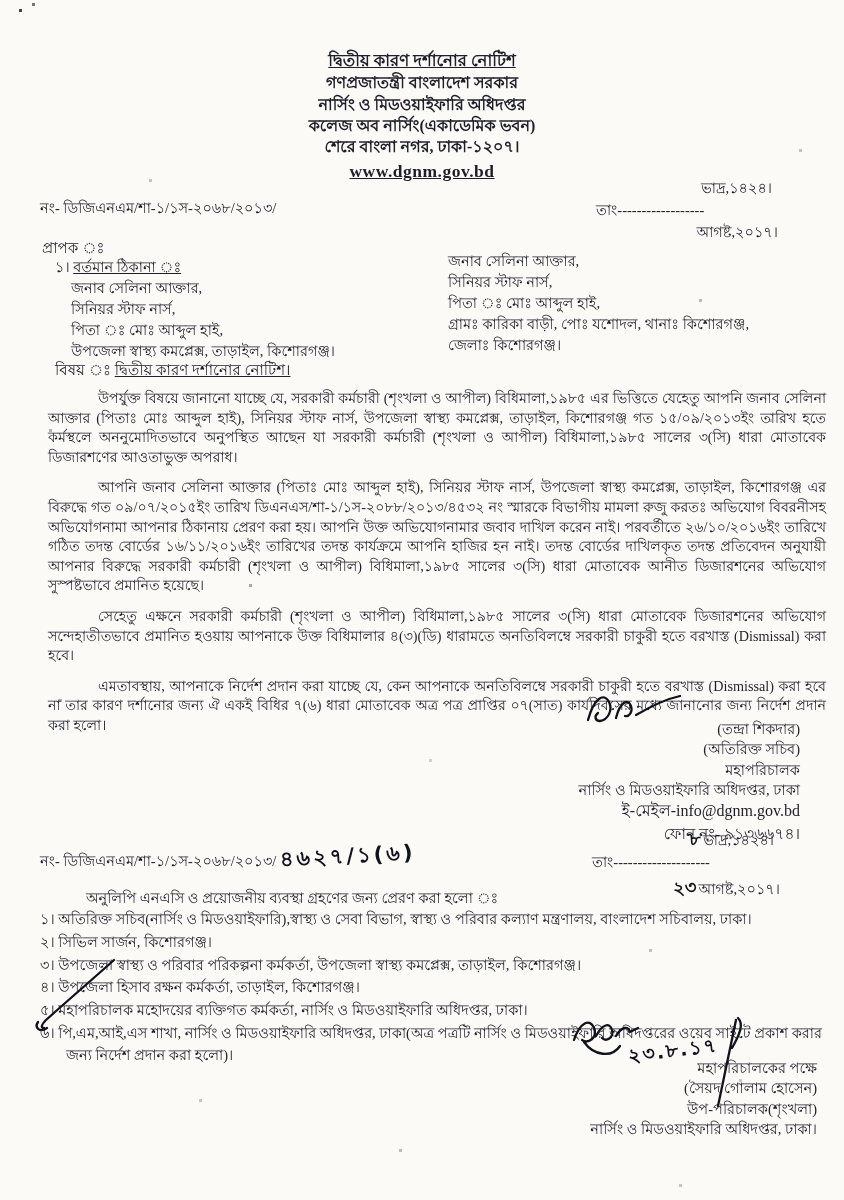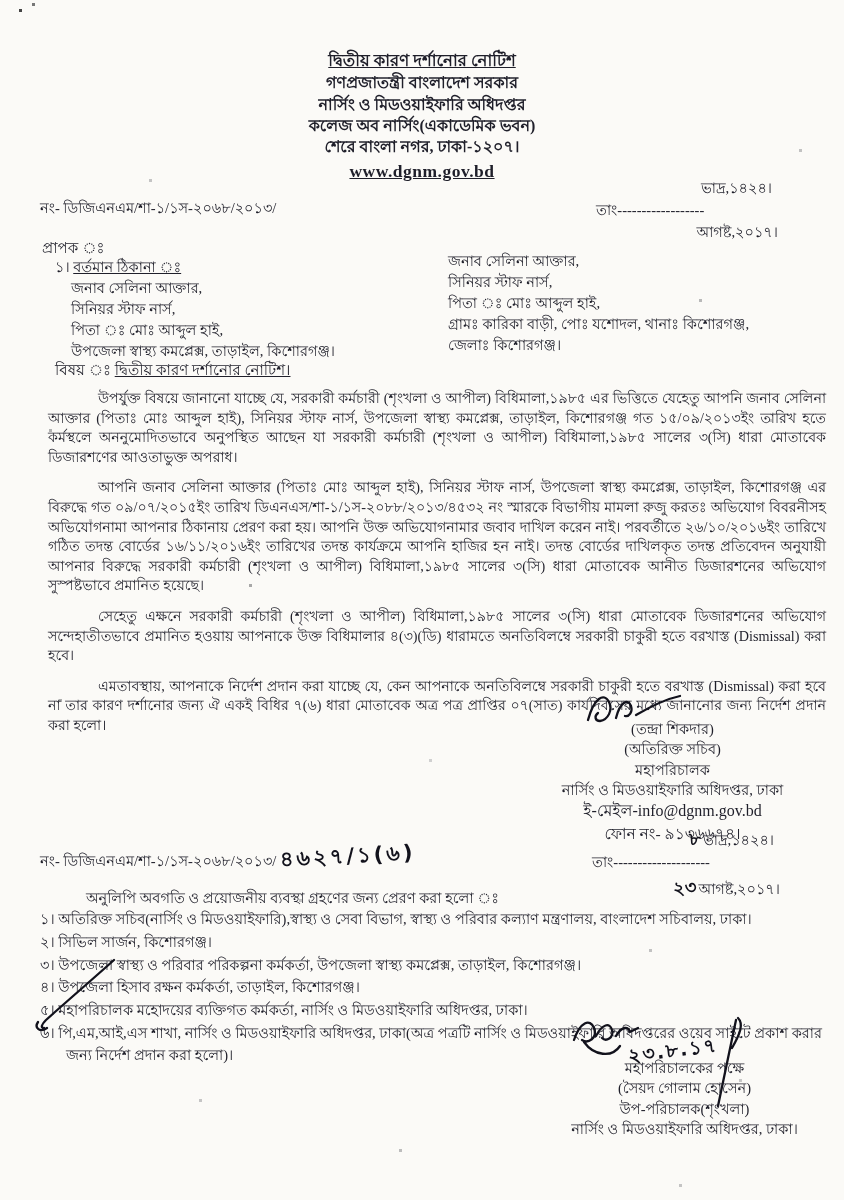--- a/index.html
+++ b/index.html
@@ -47,7 +47,7 @@
   .bodytext{position:absolute;top:389px;left:48px;width:778px;
     font-size:14.2px;line-height:1.38;text-align:justify;}
   .bodytext p{margin:0 0 11px 0;text-indent:50px;}
-  .sigblock{position:absolute;text-align:center;font-size:14.5px;line-height:1.4;}
+  .sigblock{position:absolute;text-align:right;font-size:14.5px;line-height:1.4;}
   #sig1{top:719px;left:545px;width:255px;}
   #sig1 .email{font-size:16px;}
   #sig1 .phone{font-size:15.5px;}

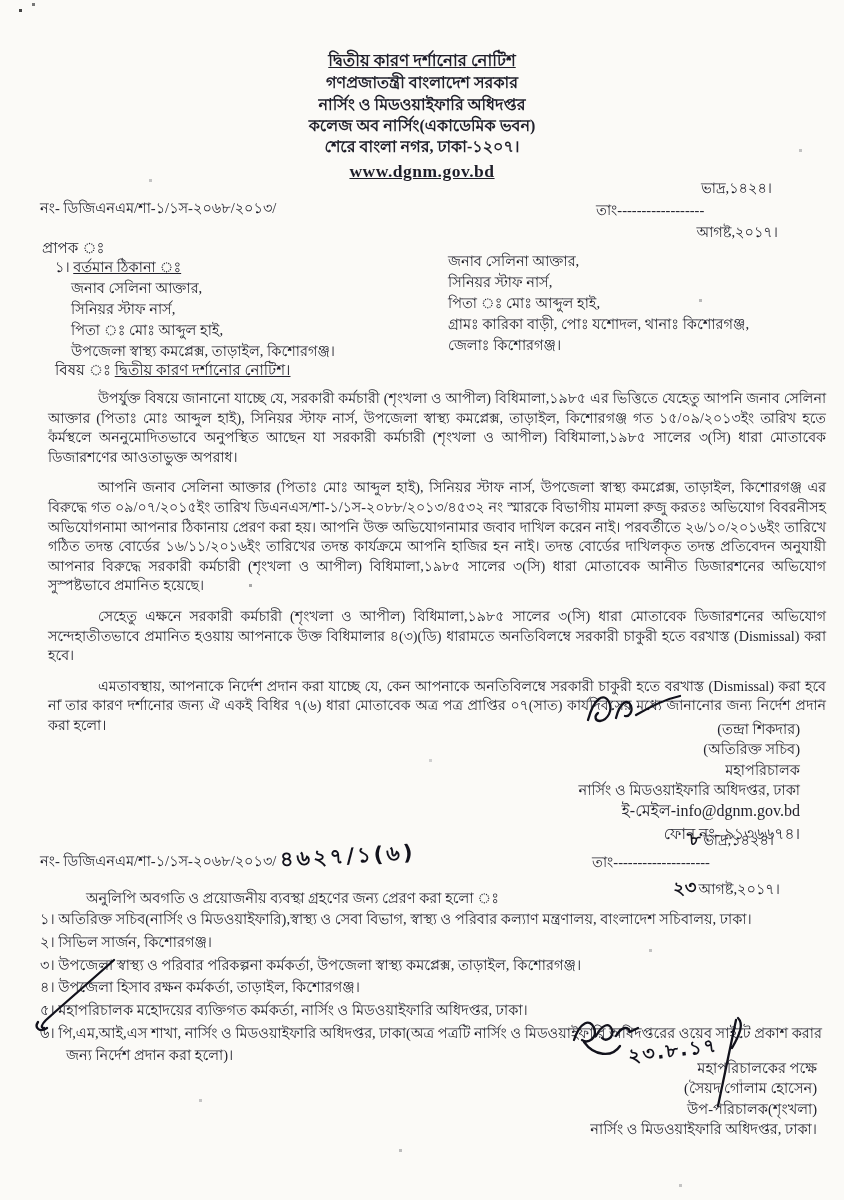--- a/index.html
+++ b/index.html
@@ -153,7 +153,7 @@
     </div>
   </div>
 
-  <div class="copyline">অনুলিপি অবগতি ও প্রয়োজনীয় ব্যবস্থা গ্রহণের জন্য প্রেরণ করা  হলো ঃ</div>
+  <div class="copyline">অনুলিপি এনএসি ও প্রয়োজনীয় ব্যবস্থা গ্রহণের জন্য প্রেরণ করা  হলো ঃ</div>
   <div class="dist">
     <div class="item">১। অতিরিক্ত সচিব(নার্সিং ও মিডওয়াইফারি),স্বাস্থ্য ও সেবা বিভাগ, স্বাস্থ্য ও পরিবার কল্যাণ মন্ত্রণালয়, বাংলাদেশ সচিবালয়, ঢাকা।</div>
     <div class="item">২। সিভিল সার্জন, কিশোরগঞ্জ।</div>

